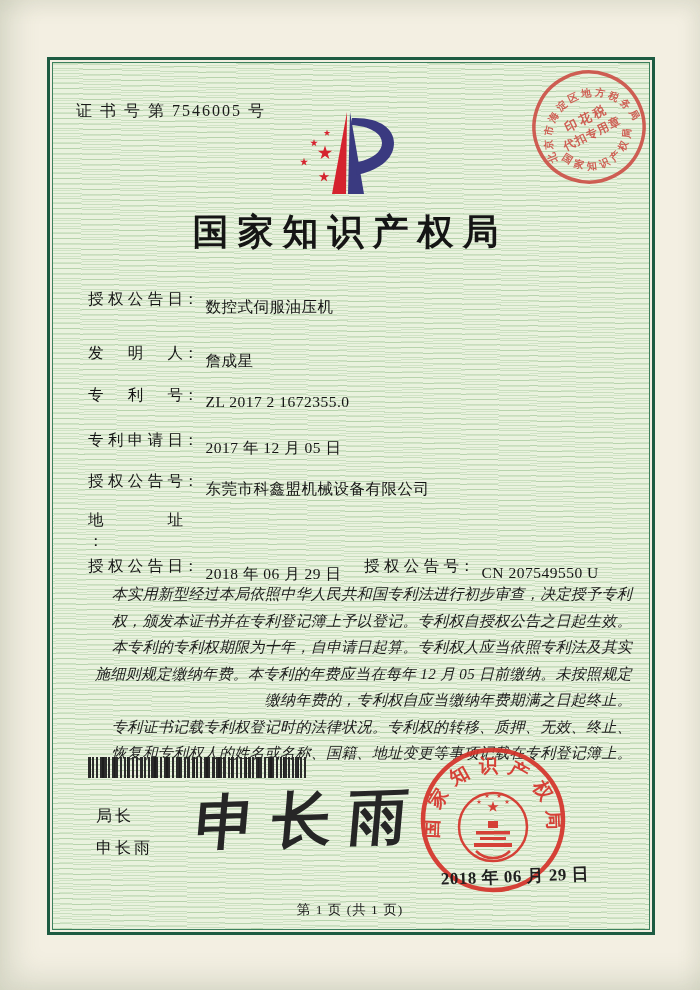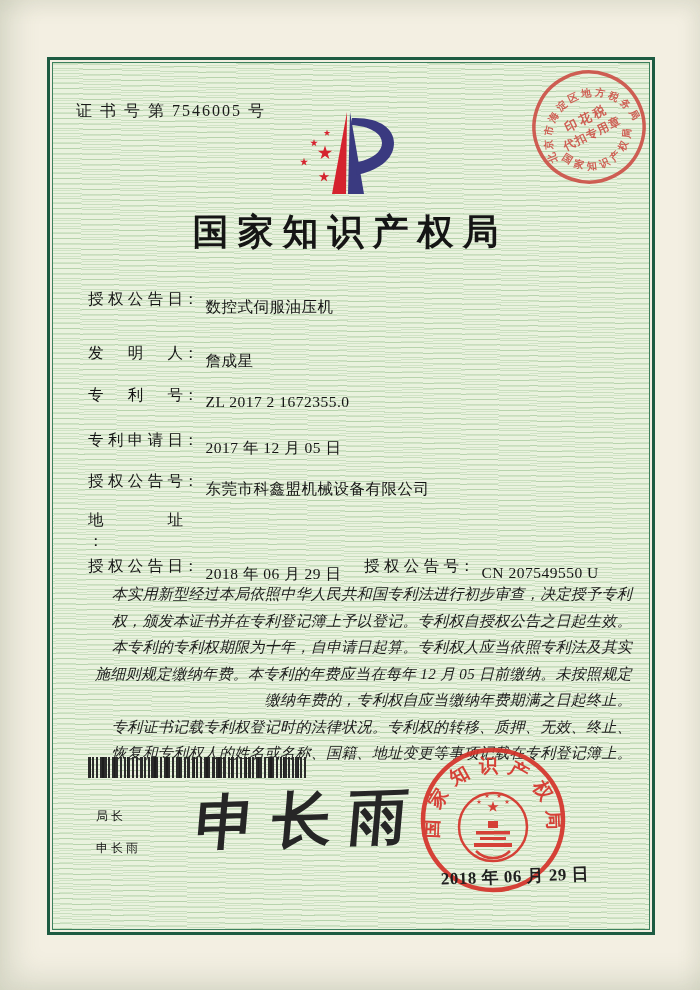--- a/index.html
+++ b/index.html
@@ -70,7 +70,7 @@
       repeating-linear-gradient(90deg,#1e1e1e 0 3px,transparent 3px 13px);
   }
 
-  .signoff { position:absolute; left:96px; top:800px; font-size:12px; color:#141414; line-height:32px; letter-spacing:3px; }
+  .signoff { position:absolute; left:96px; top:800px; font-size:16px; color:#141414; line-height:32px; letter-spacing:3px; }
 
   .autograph {
     position:absolute; left:196px; top:780px;

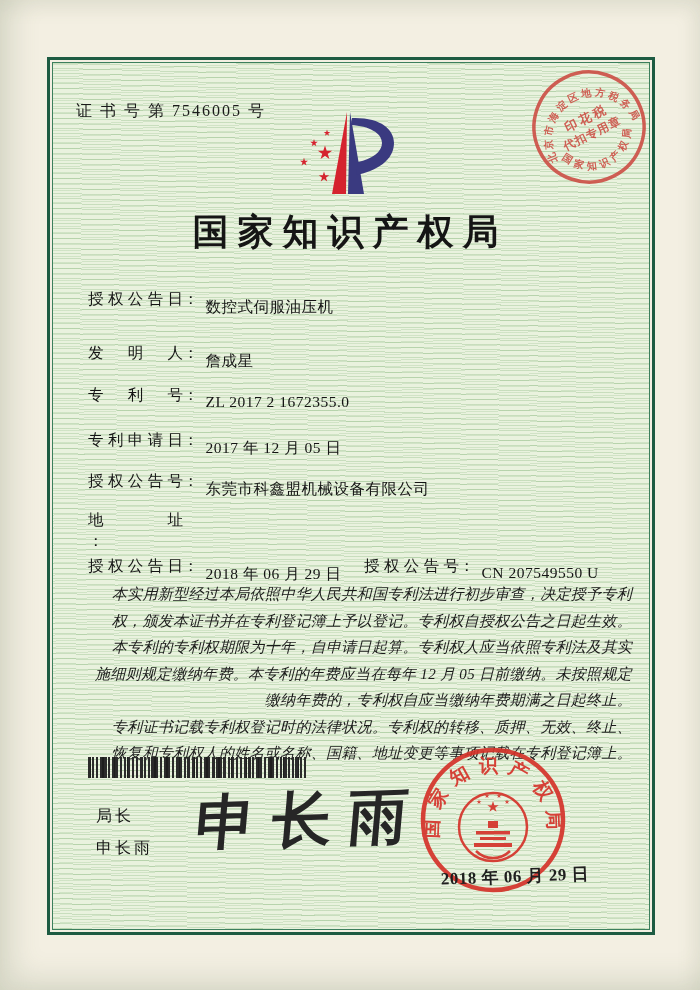--- a/index.html
+++ b/index.html
@@ -211,6 +211,7 @@
 
     <div class="seal-date">2018 年 06 月 29 日</div>
 
+    <div class="page-footer">第 1 页 (共 1 页)</div>
 
   </div>
 </div>

